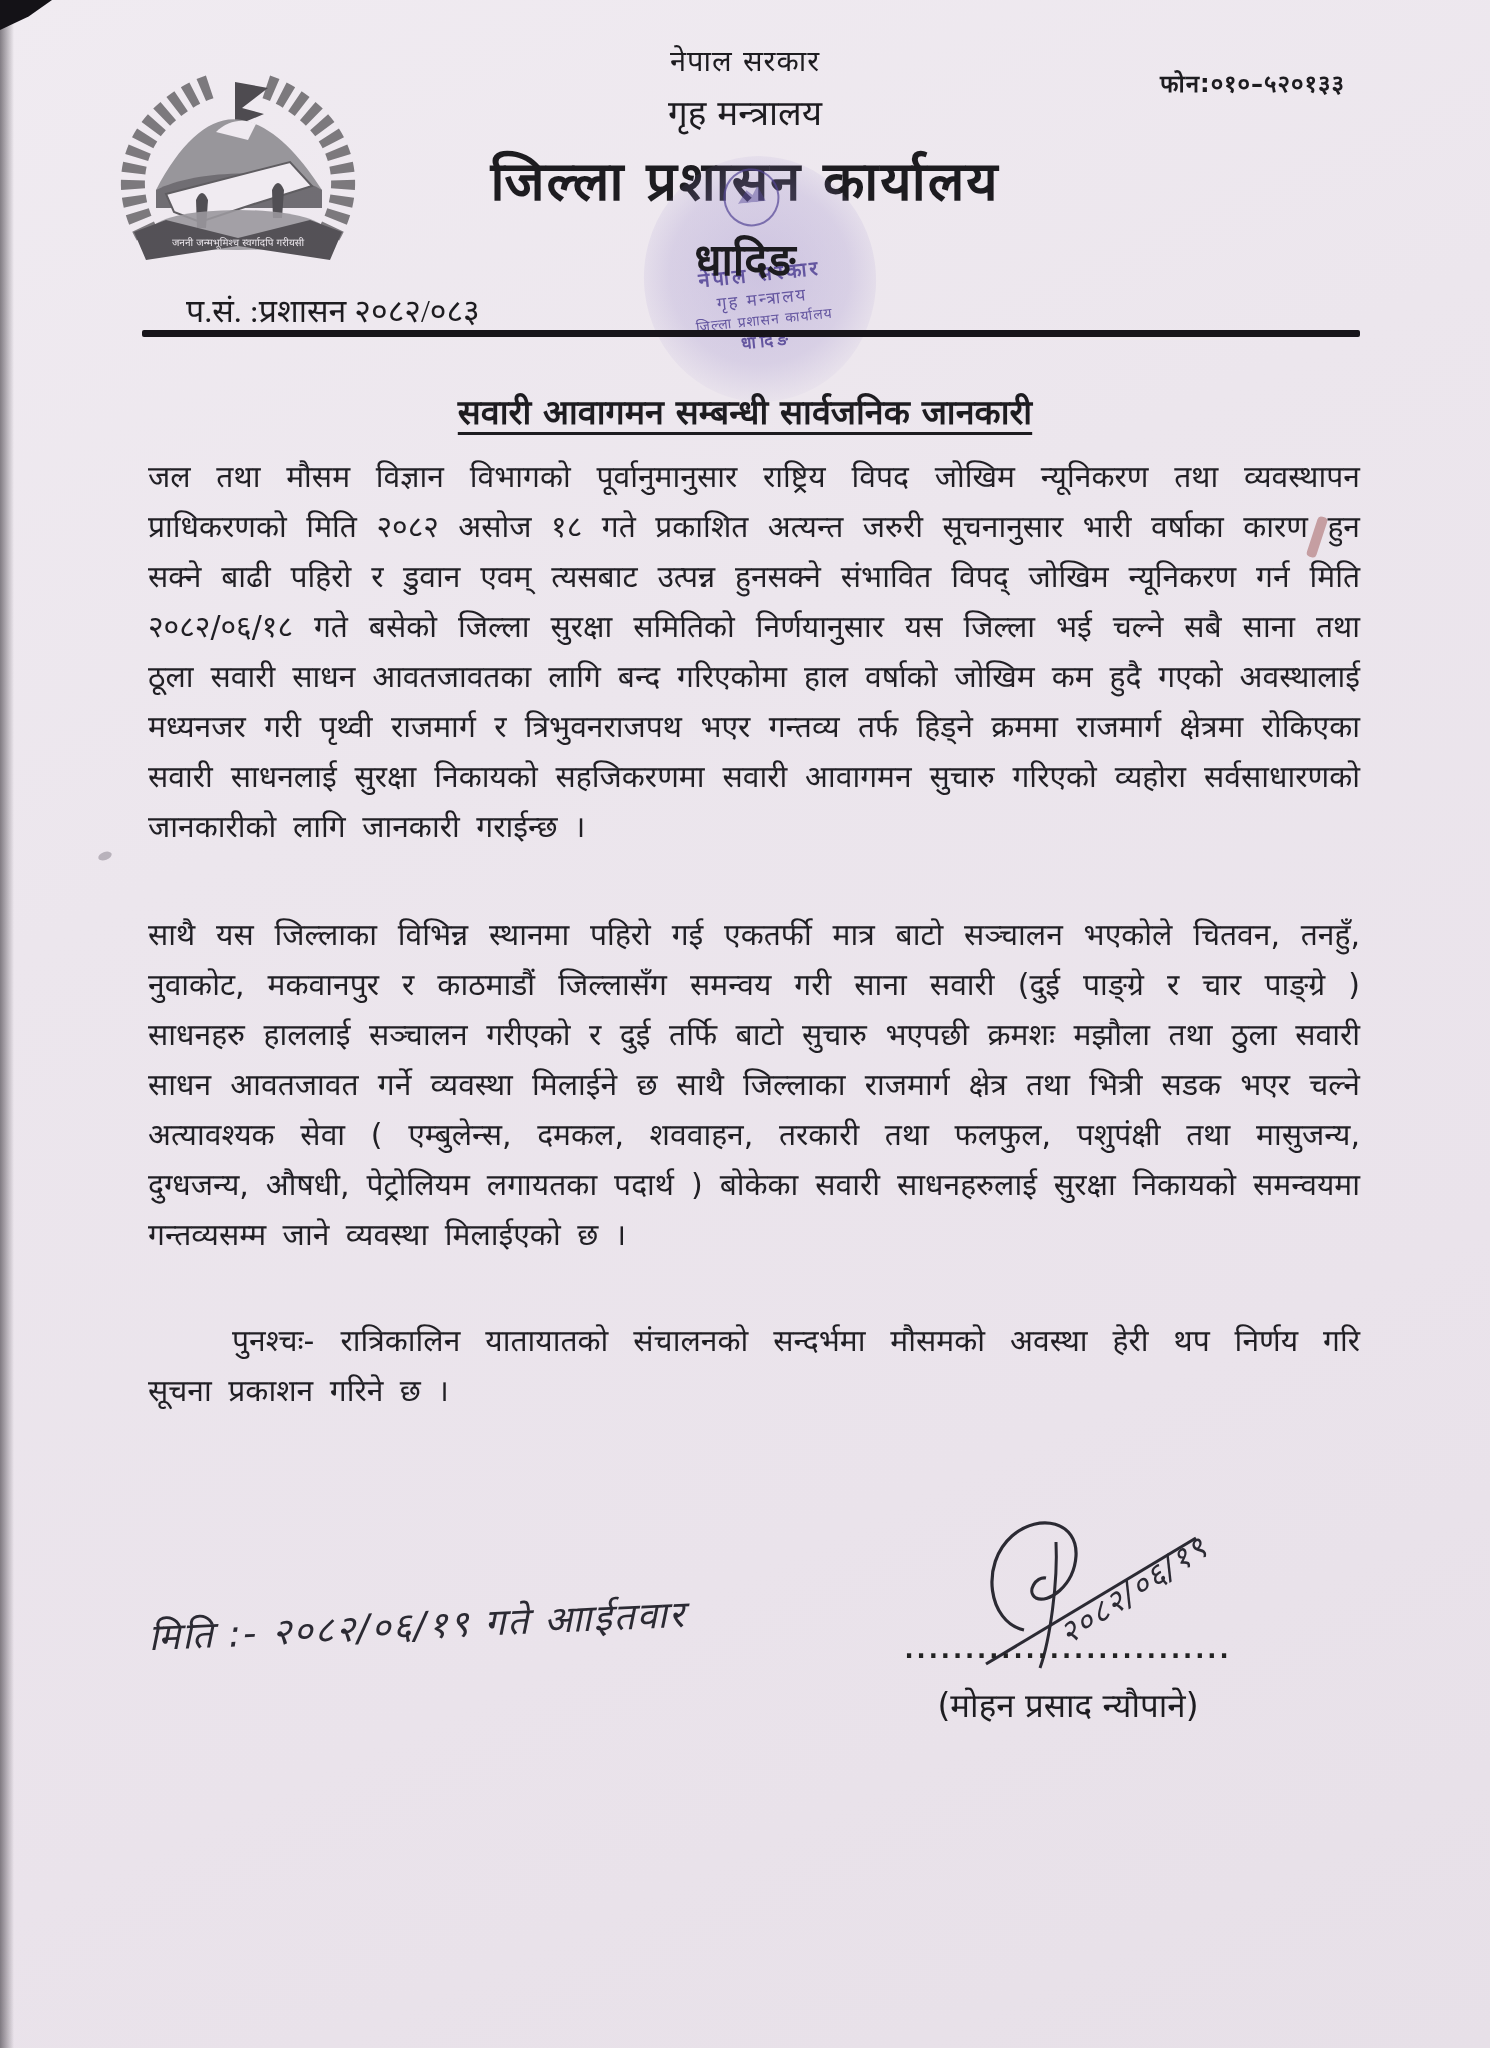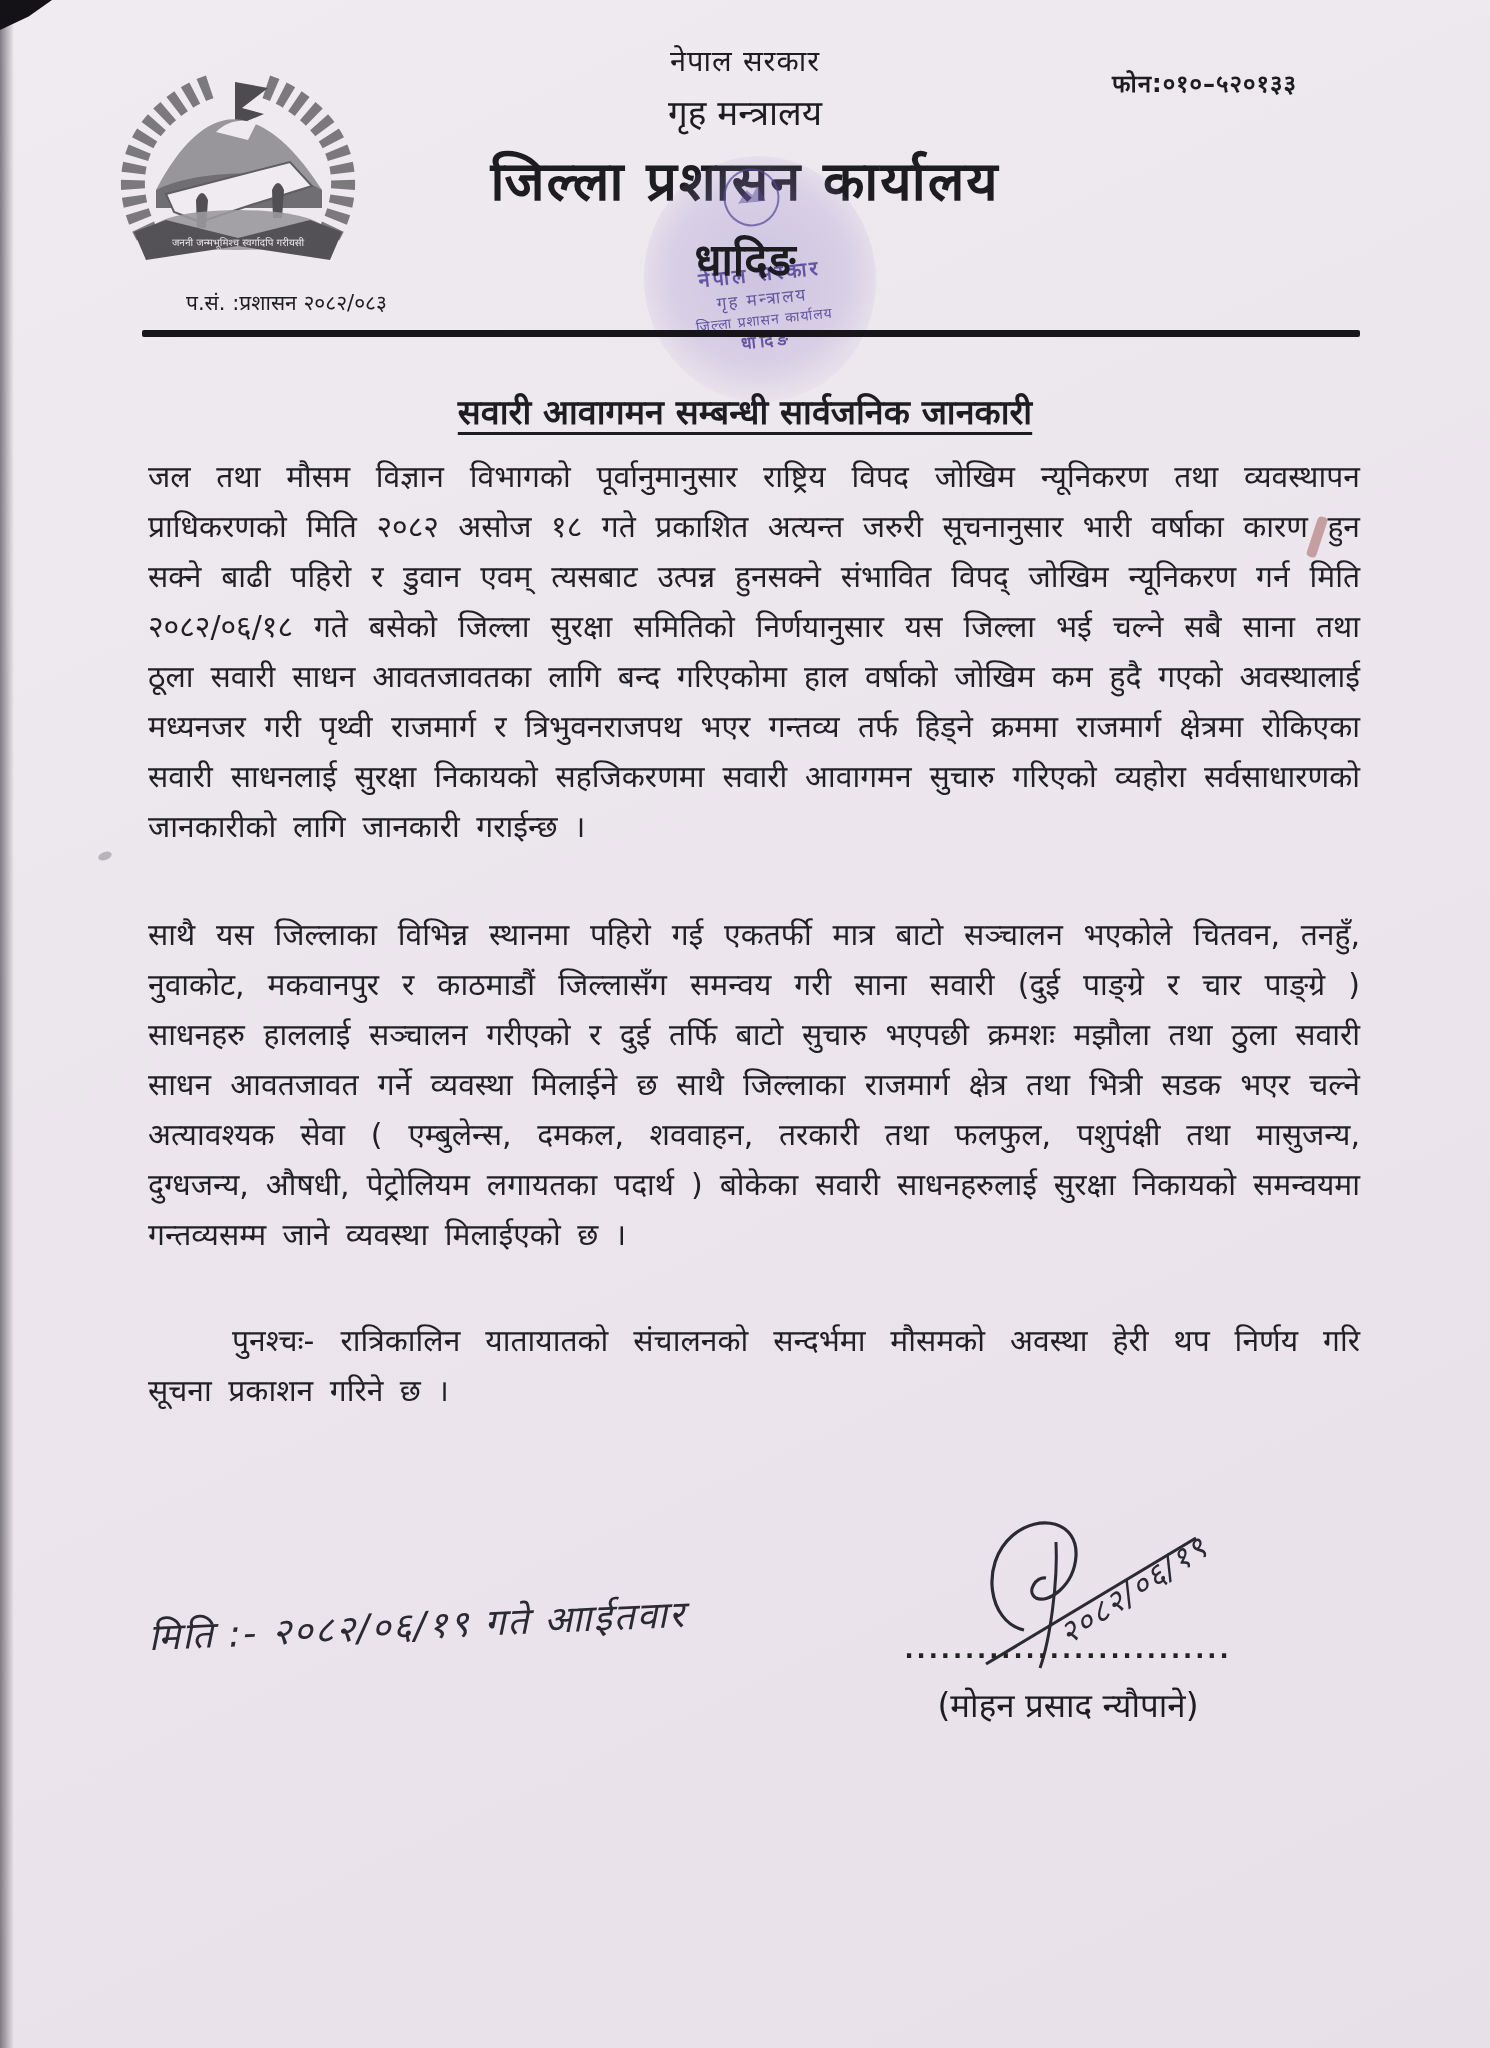--- a/index.html
+++ b/index.html
@@ -29,7 +29,7 @@
   .office{top:142px; font-size:54px; font-weight:bold; letter-spacing:2px;}
   .dist  {top:228px; font-size:44px; font-weight:bold; z-index:3;}
 
-  .contact{position:absolute;left:1112px;top:62px;font-size:24px;line-height:44px;z-index:2;}
+  .contact{position:absolute;left:1160px;top:62px;font-size:24px;line-height:44px;z-index:2;}
   .contact .phone{font-weight:bold;letter-spacing:1px;}
   .refno{position:absolute;left:186px;top:288px;font-size:21px;z-index:2;}
   .divider{position:absolute;left:142px;top:330px;width:1218px;height:7px;

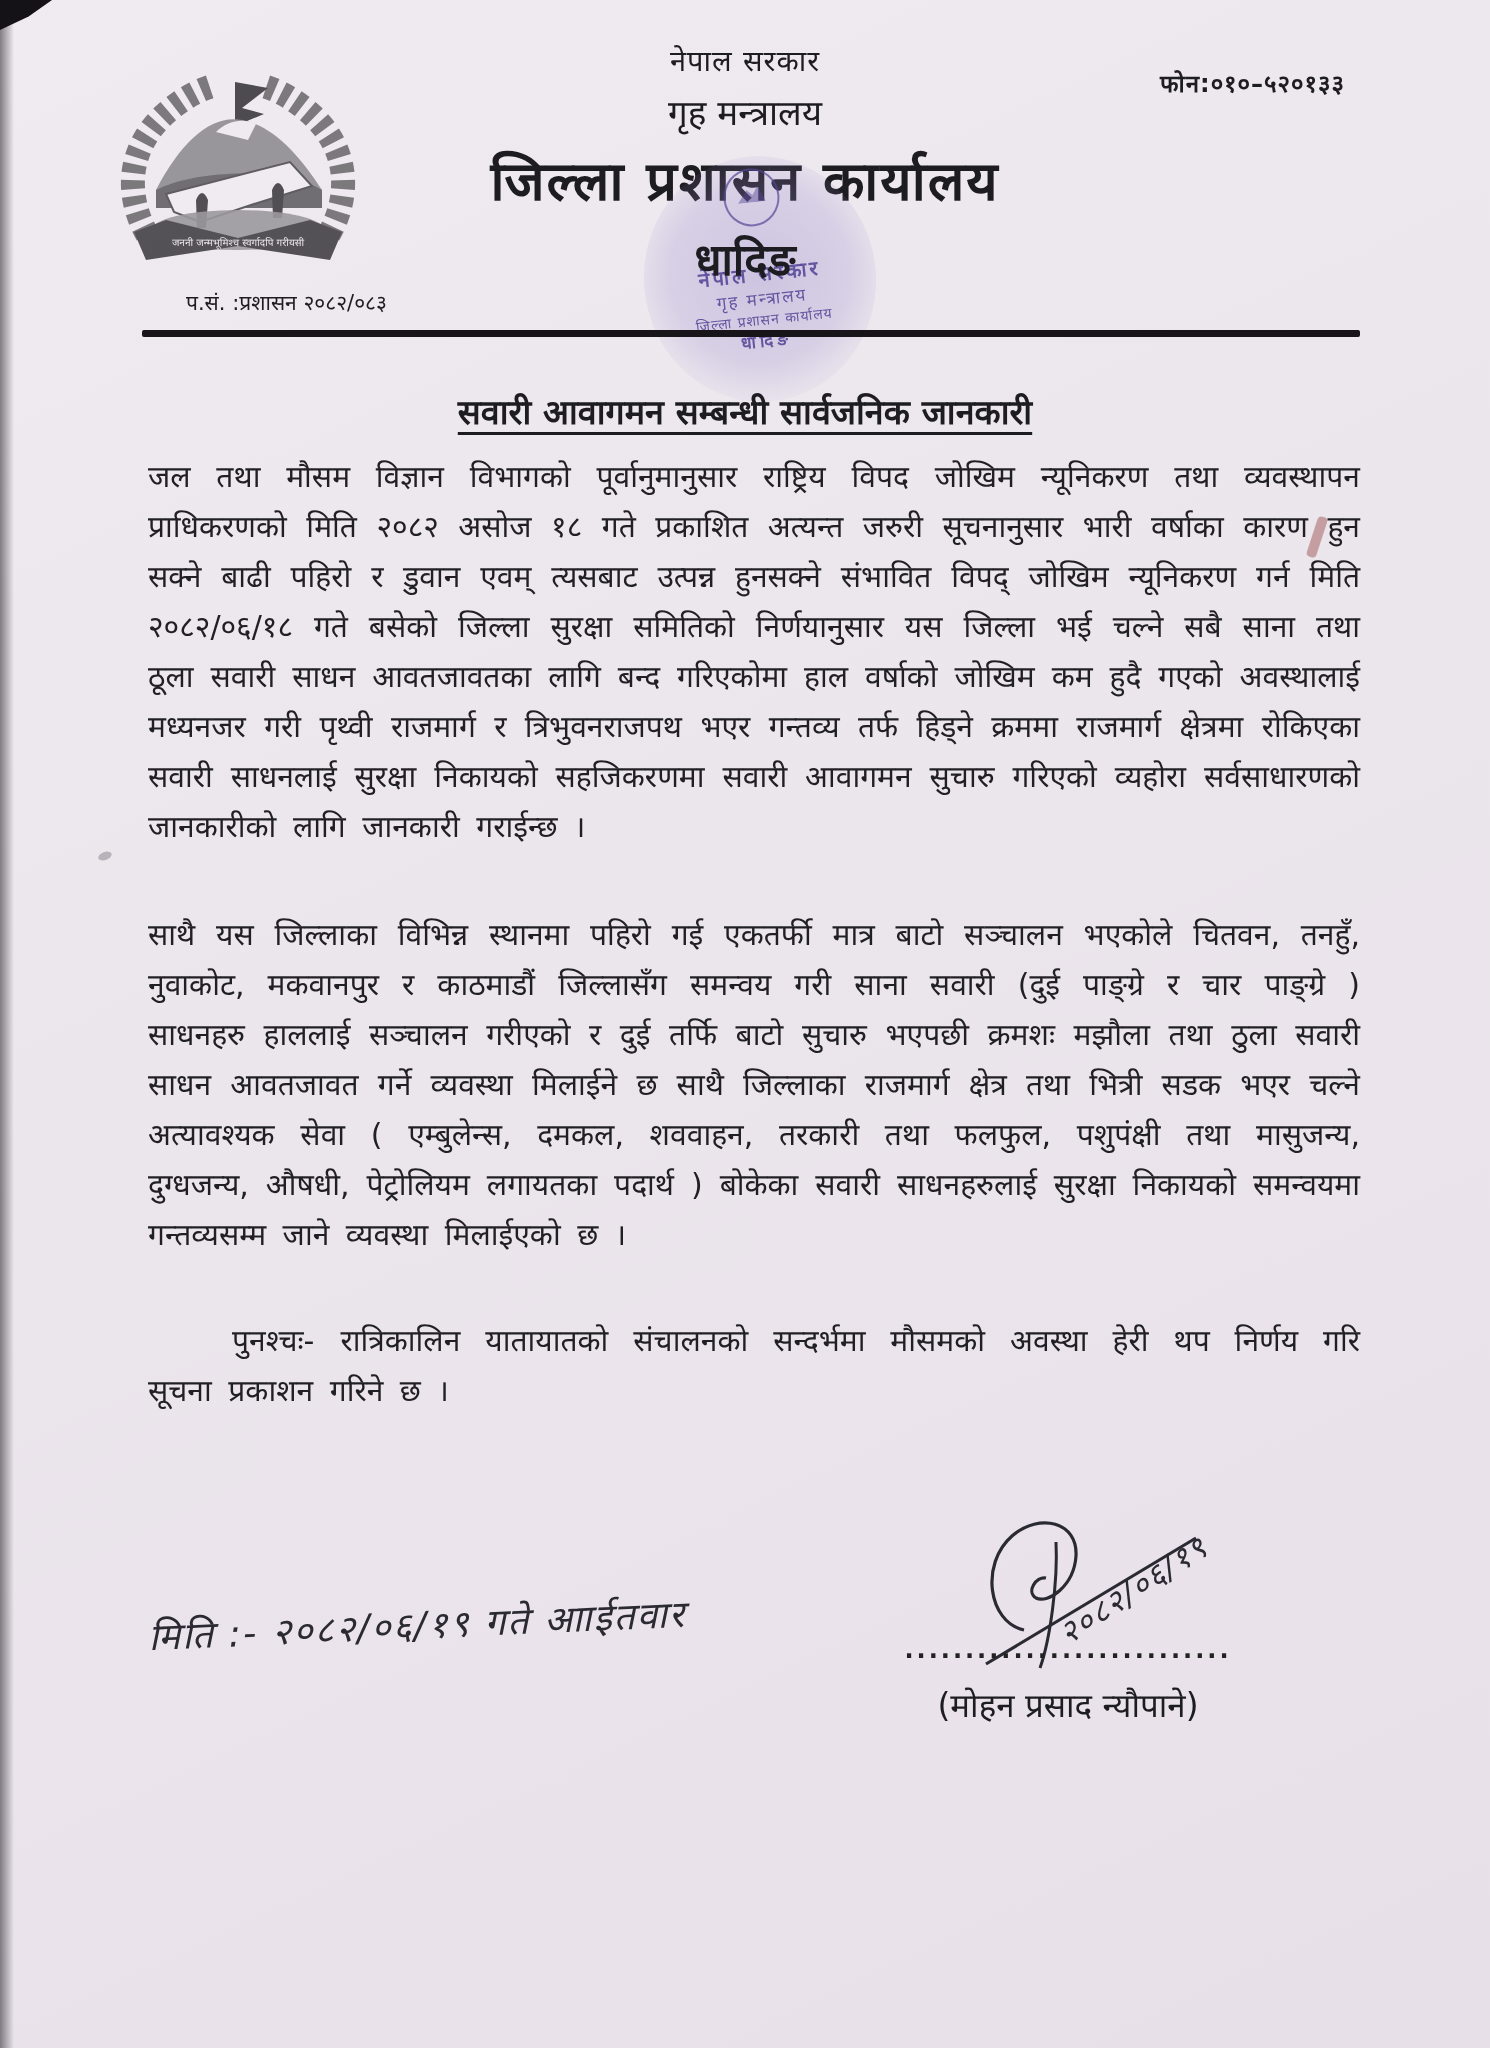--- a/index.html
+++ b/index.html
@@ -31,7 +31,7 @@
 
   .contact{position:absolute;left:1160px;top:62px;font-size:24px;line-height:44px;z-index:2;}
   .contact .phone{font-weight:bold;letter-spacing:1px;}
-  .refno{position:absolute;left:186px;top:288px;font-size:21px;z-index:2;}
+  .refno{position:absolute;left:186px;top:288px;font-size:32px;z-index:2;font-family:Liberation Serif, serif;}
   .divider{position:absolute;left:142px;top:330px;width:1218px;height:7px;
     background:#17151a;z-index:2;border-radius:2px;}
 

